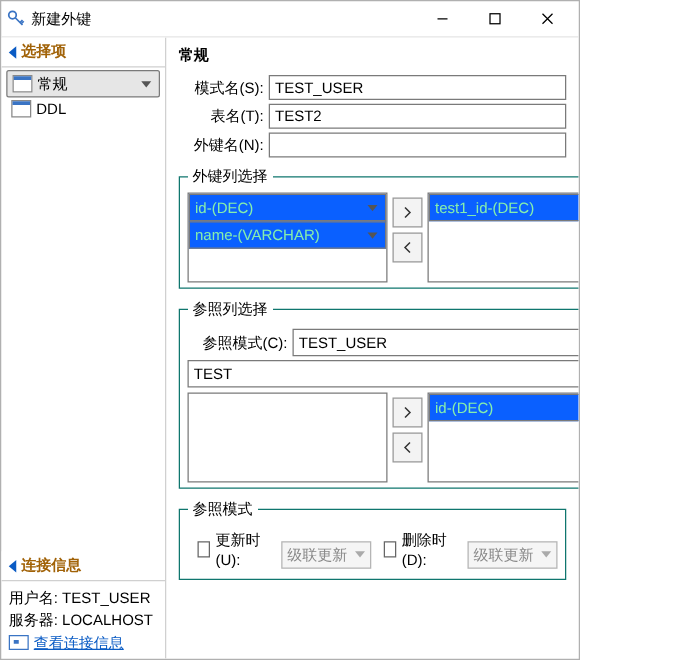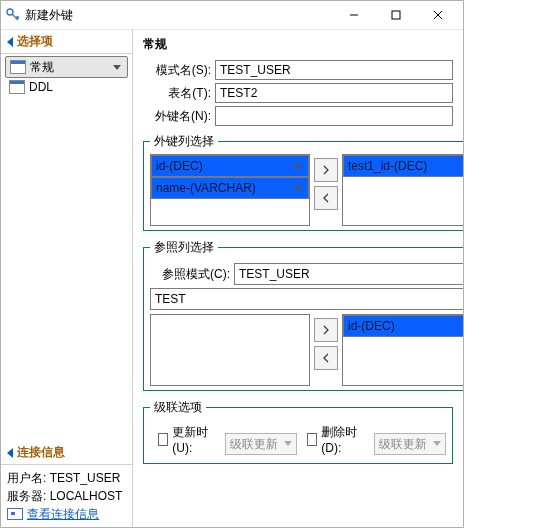--- a/index.html
+++ b/index.html
@@ -36,7 +36,7 @@
   .listbox.l{width:160px}
   .listbox.r{width:168px}
   .li{padding:1px 4px;color:#000;white-space:nowrap}
-  .li.sel{background:#0a60ff;color:#0f172a}
+  .li.sel{background:#0a60ff;color:#86efac}
   .btncol{display:flex;flex-direction:column;gap:4px;padding-top:4px}
   .sqbtn{width:22px;height:22px;border:1px solid #999;background:#f3f3f3;display:flex;align-items:center;justify-content:center}
   .sqbtn svg{width:10px;height:10px}

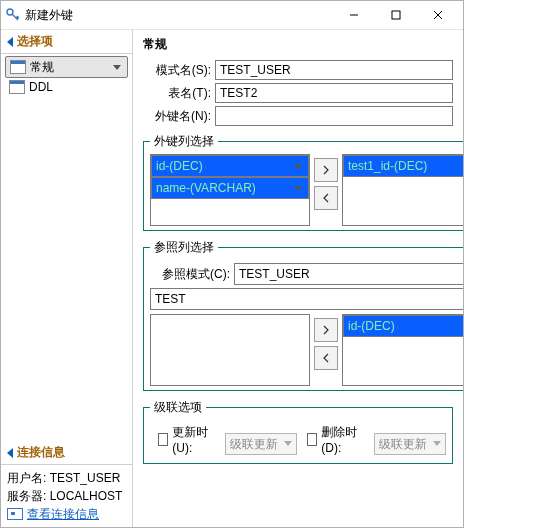--- a/index.html
+++ b/index.html
@@ -211,7 +211,7 @@
       </fieldset>
 
       <fieldset>
-        <legend>级联选项</legend>
+        <legend>参照模式</legend>
         <div class="cascade">
           <label class="chk">
             <span class="box"></span>

